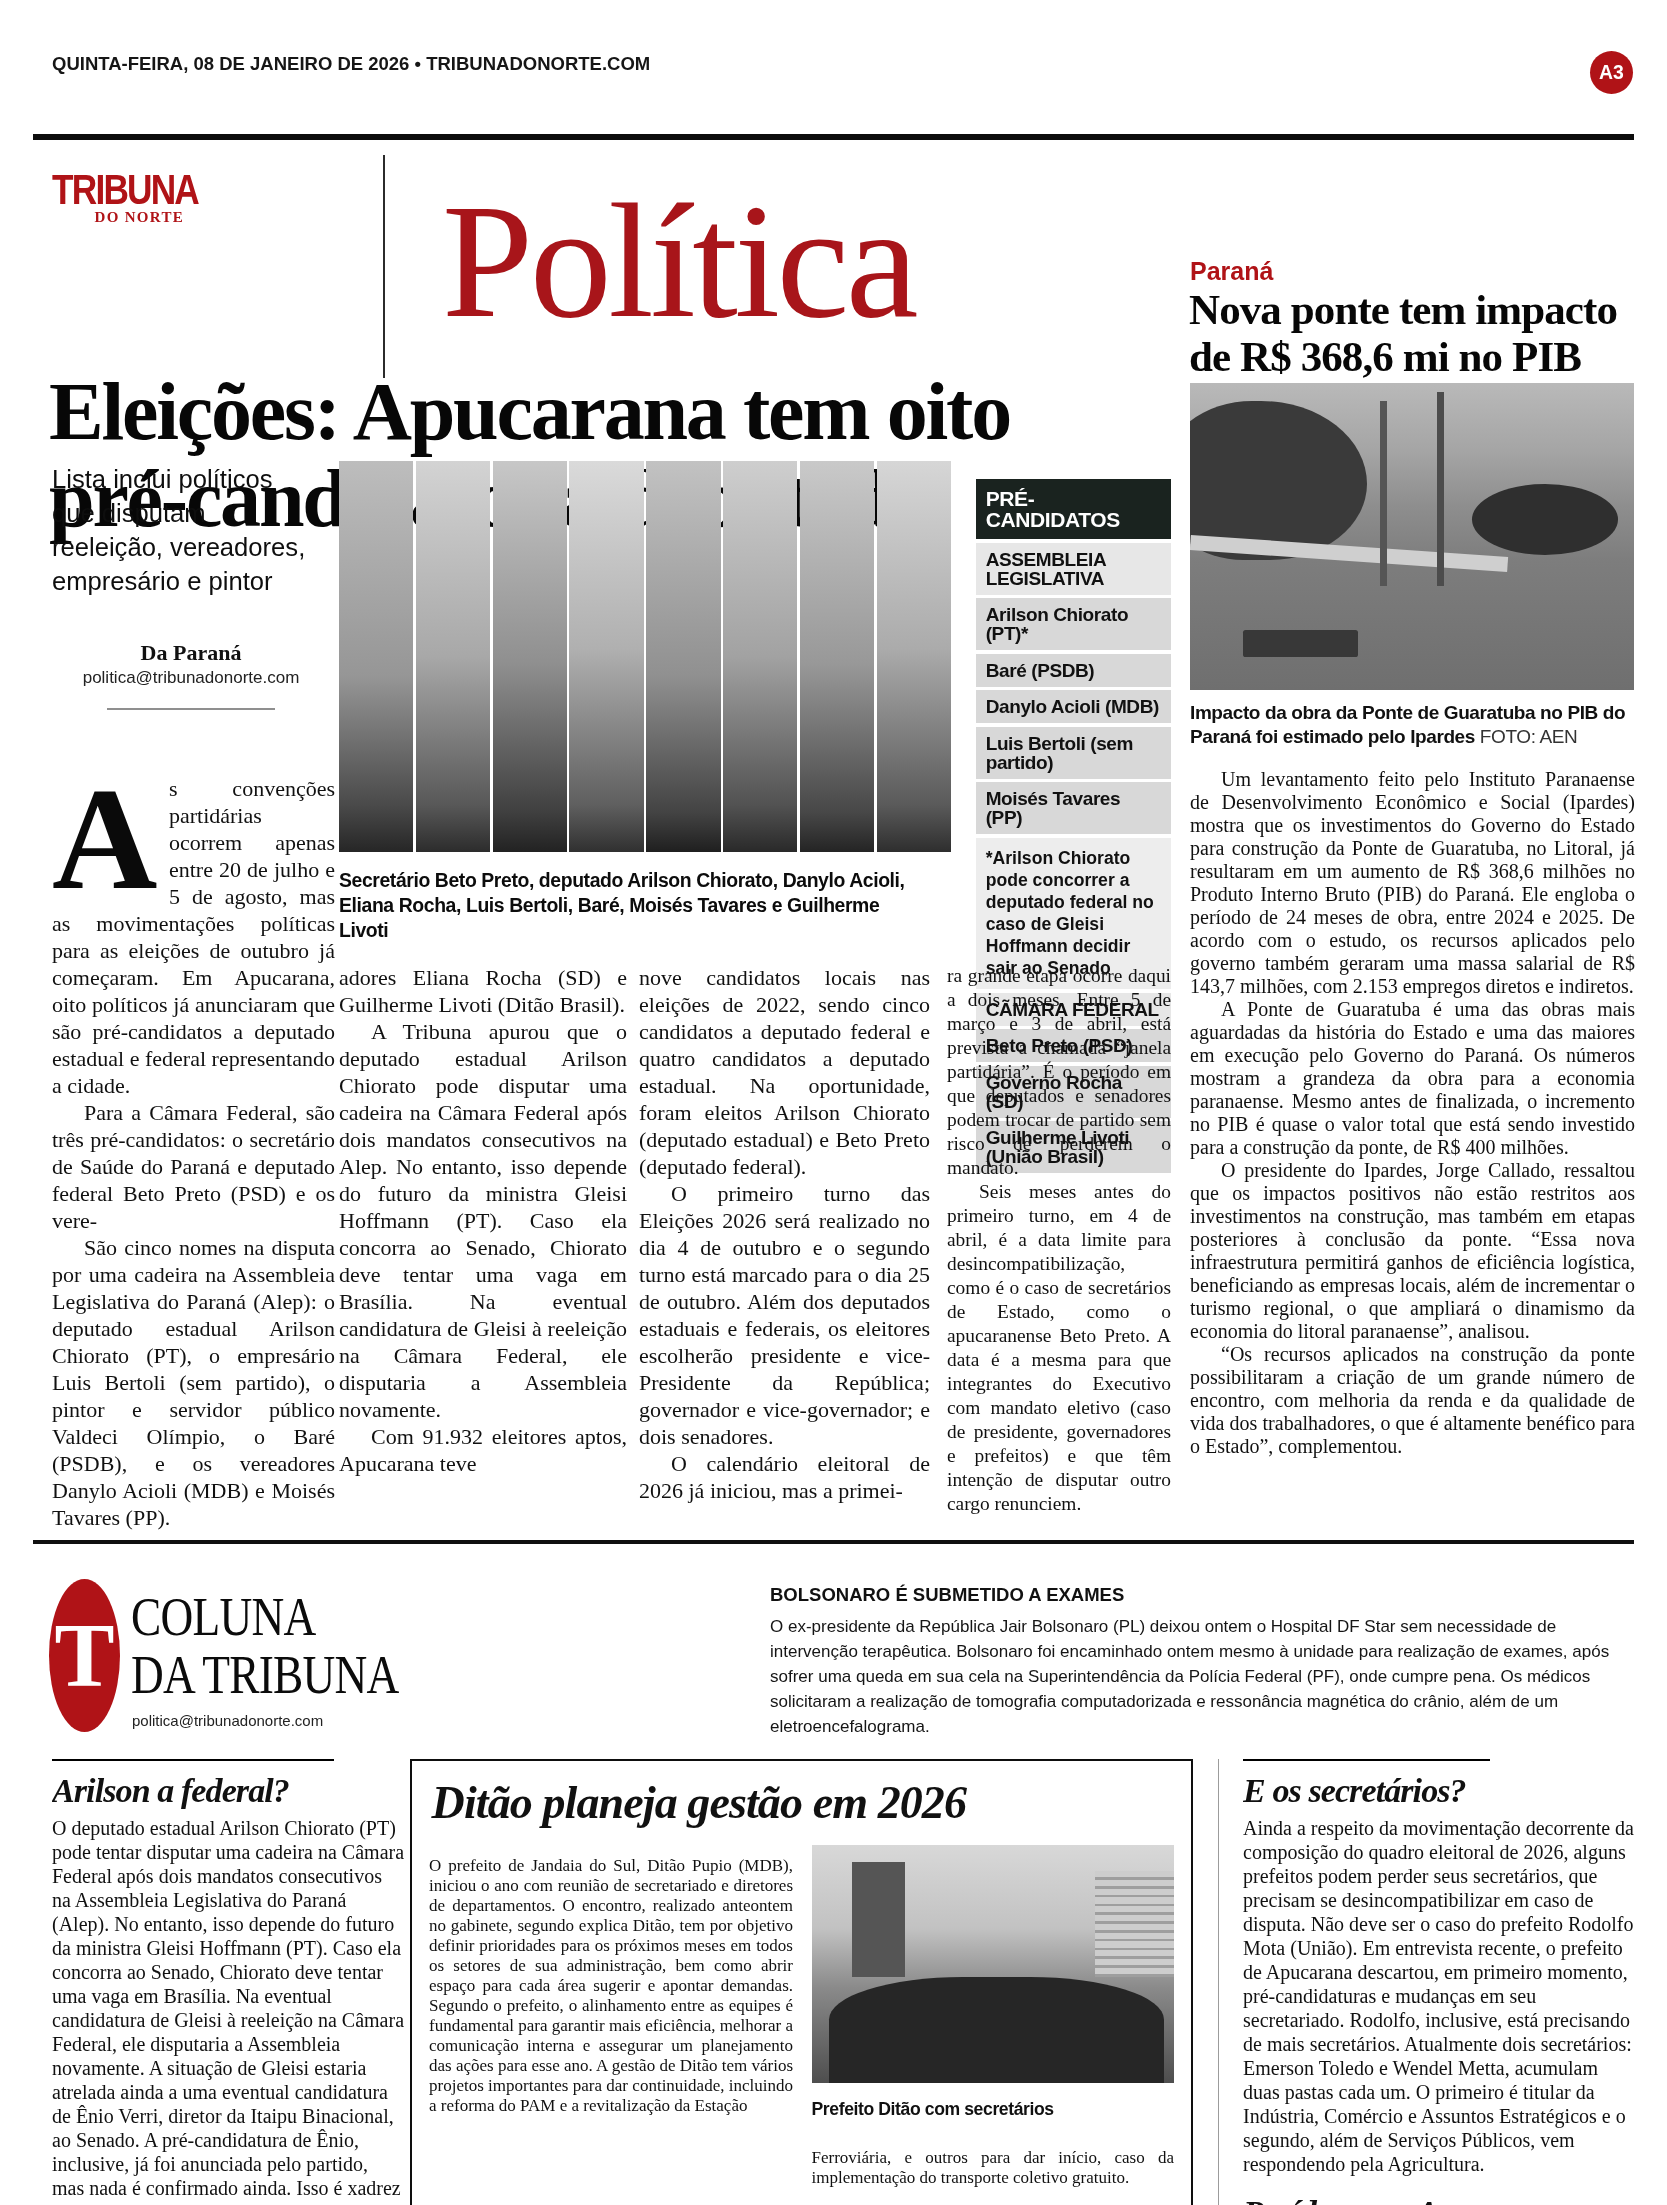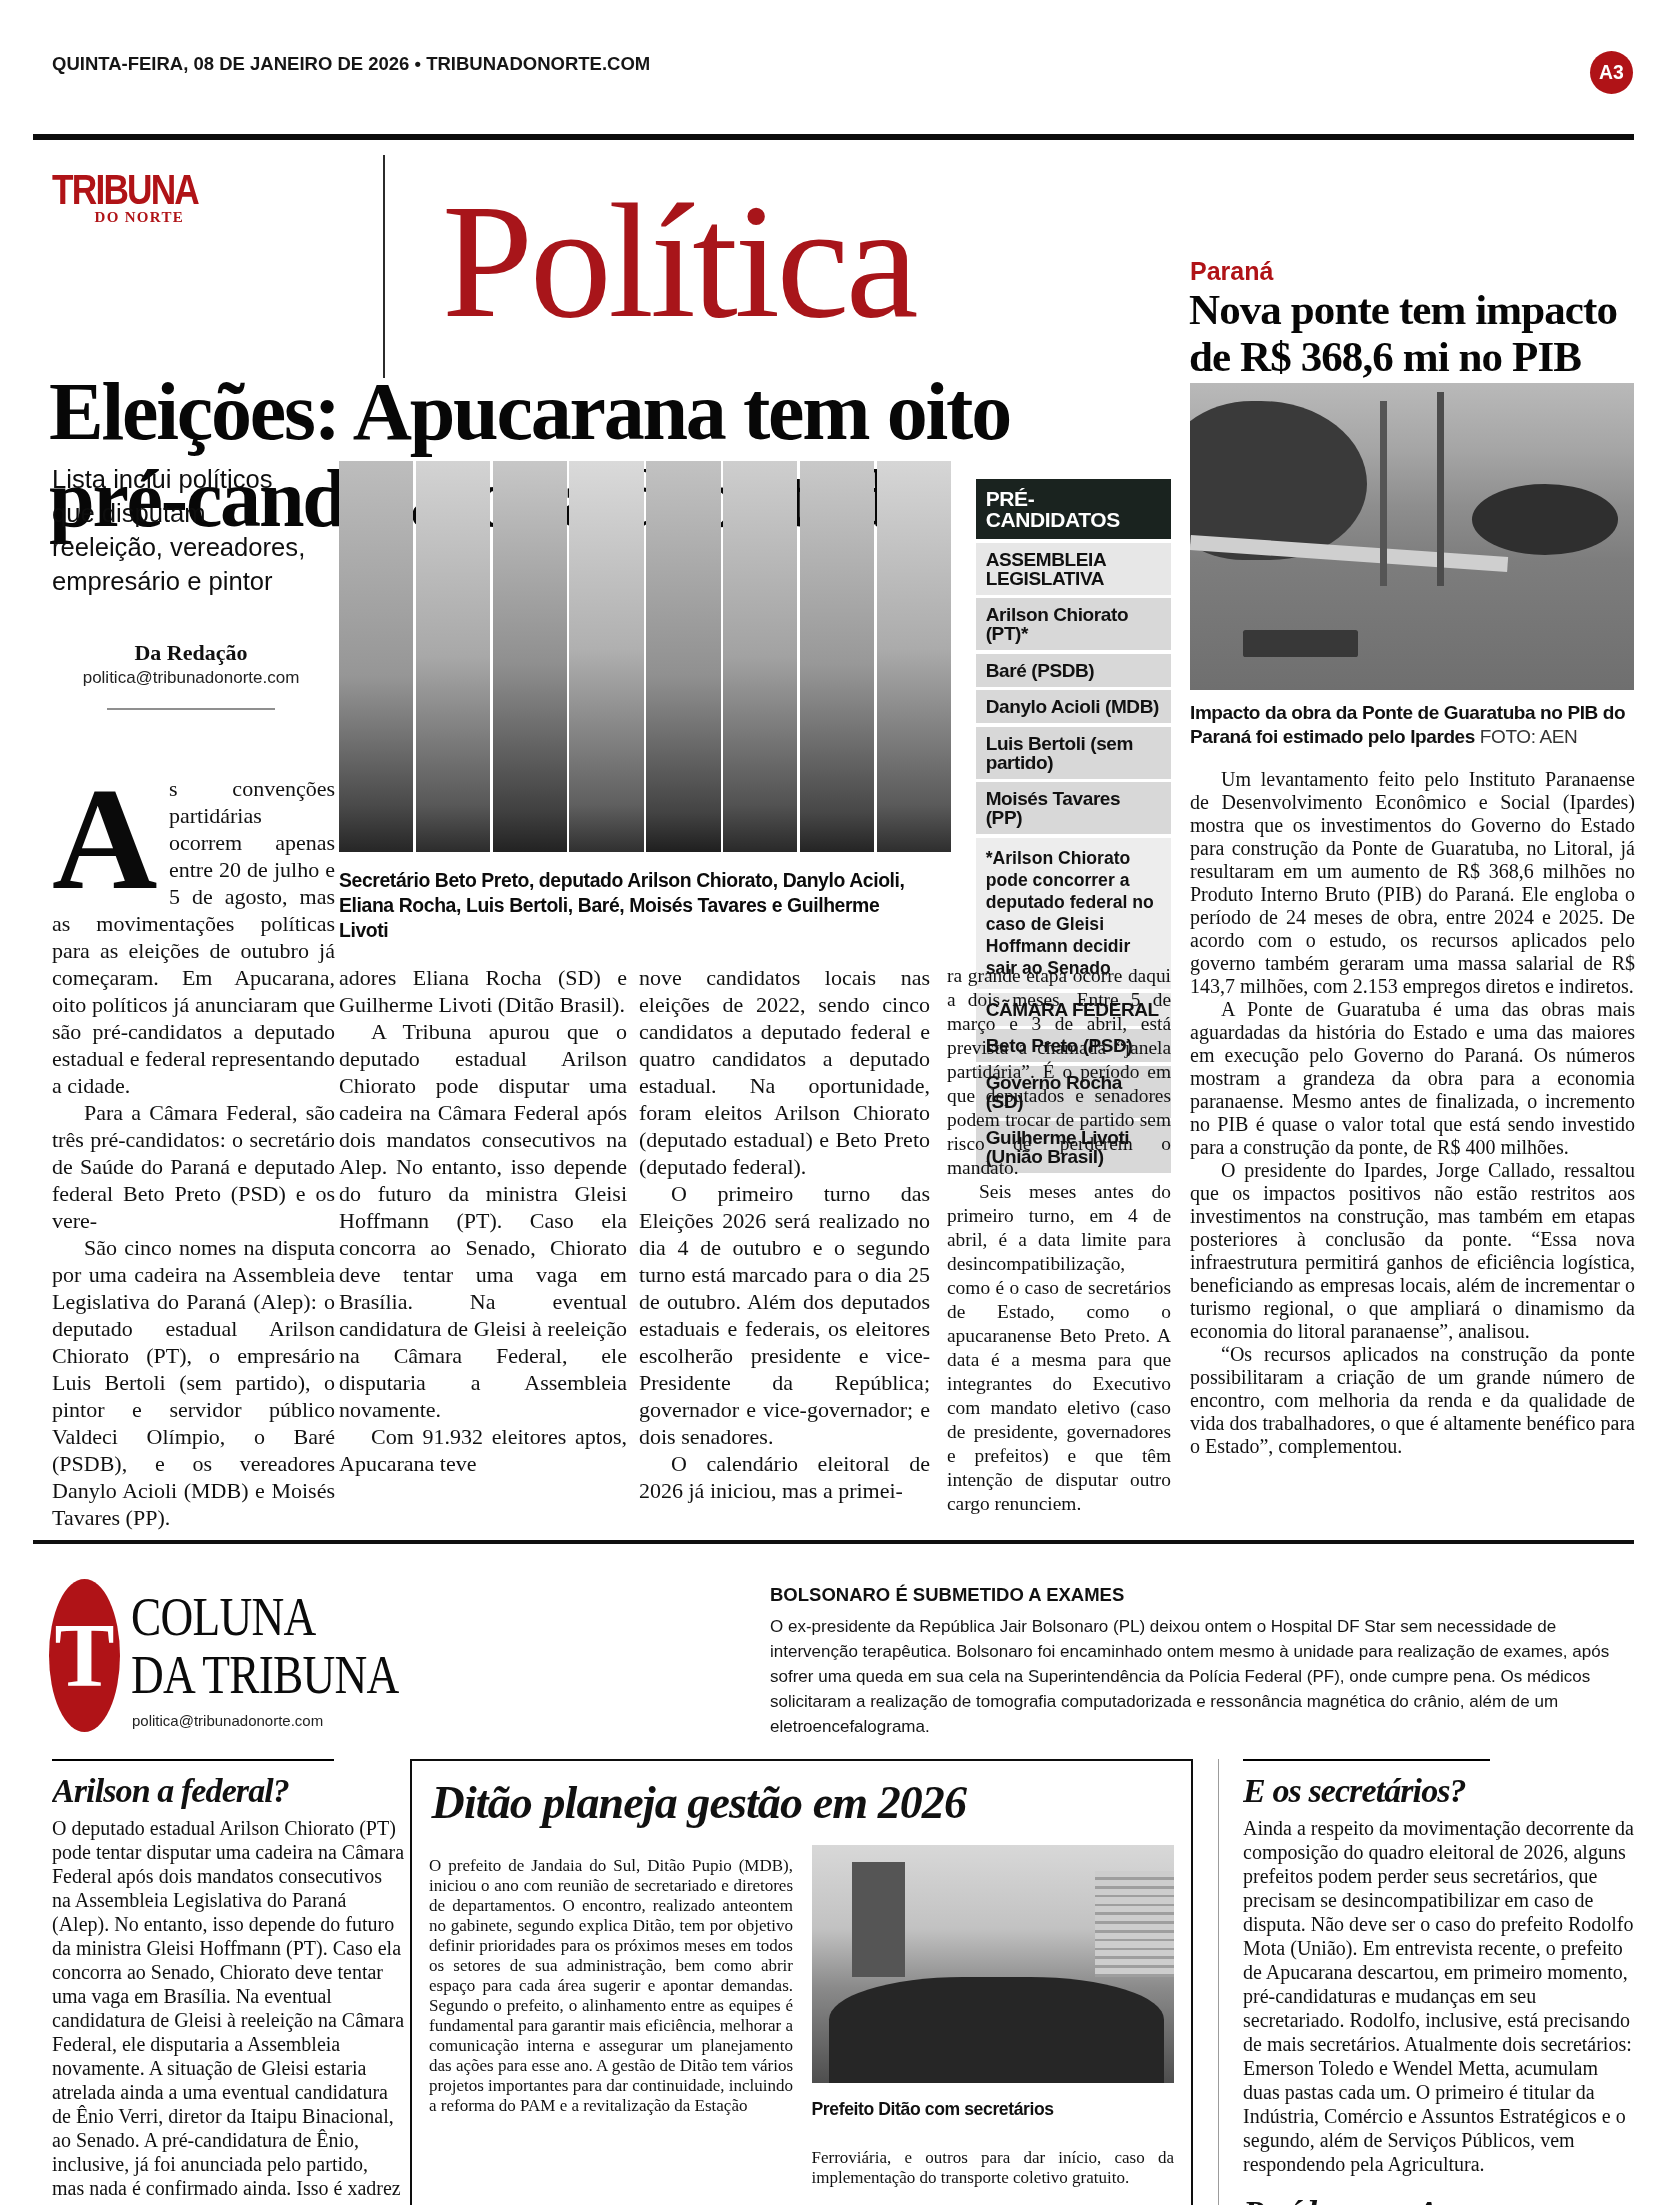--- a/index.html
+++ b/index.html
@@ -138,7 +138,7 @@
   </div>
   <div id="standfirst" class="abs">Lista inclui políticos que disputam reeleição, vereadores, empresário e pintor</div>
   <div id="byline" class="abs">
-    <div class="name">Da Redação</div>
+    <div class="name">Da Paraná</div>
     <div class="mail">politica@tribunadonorte.com</div>
     <div class="brule"></div>
   </div>

